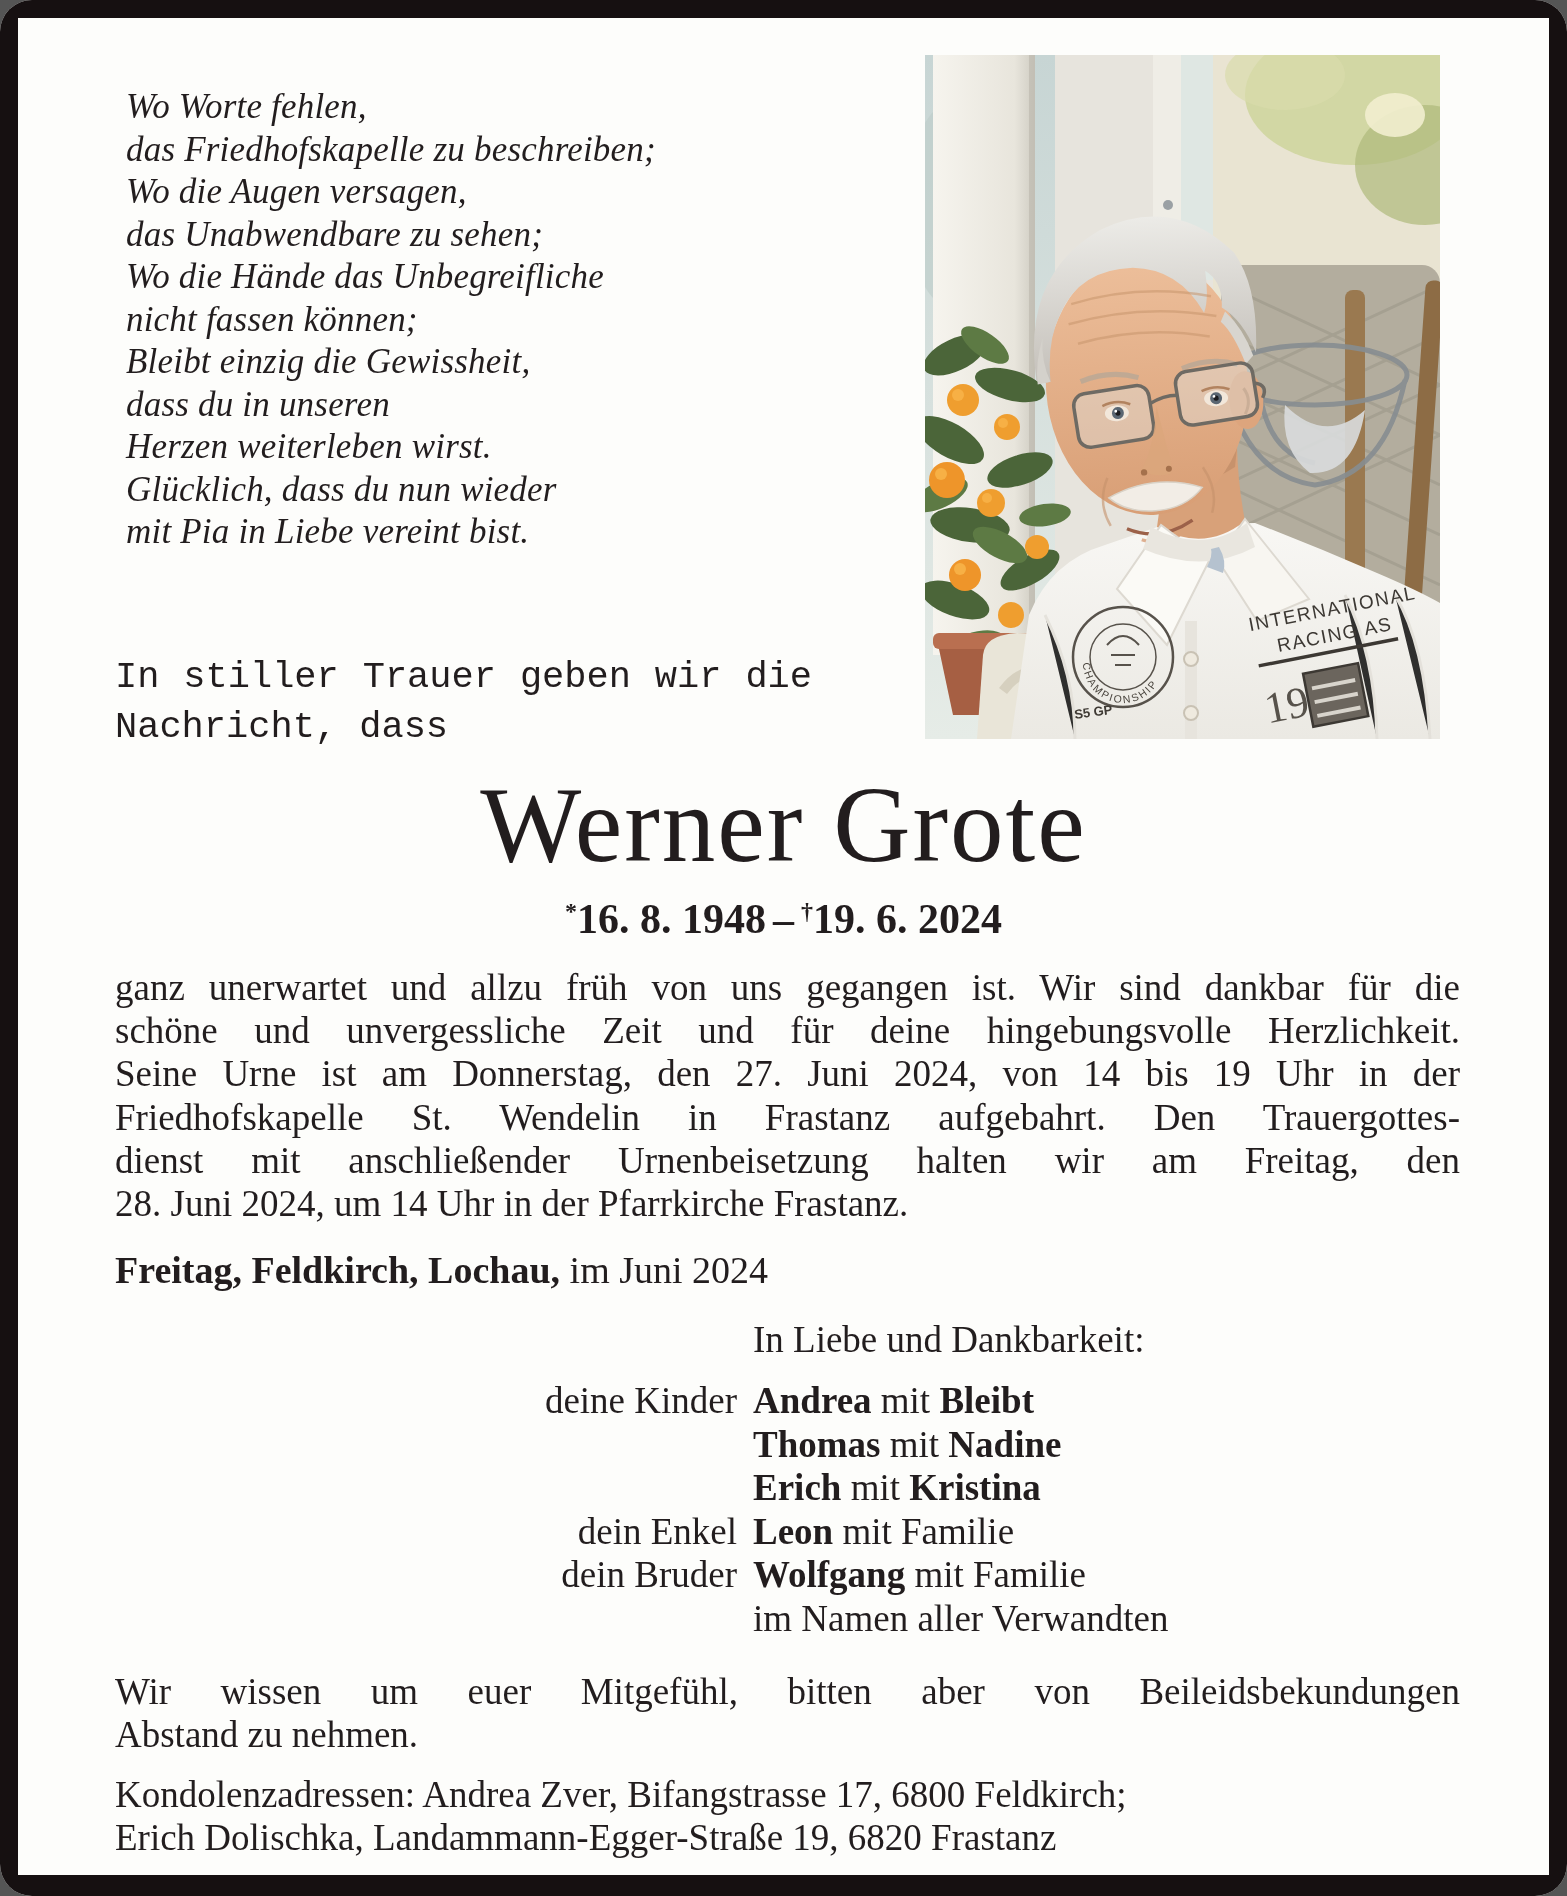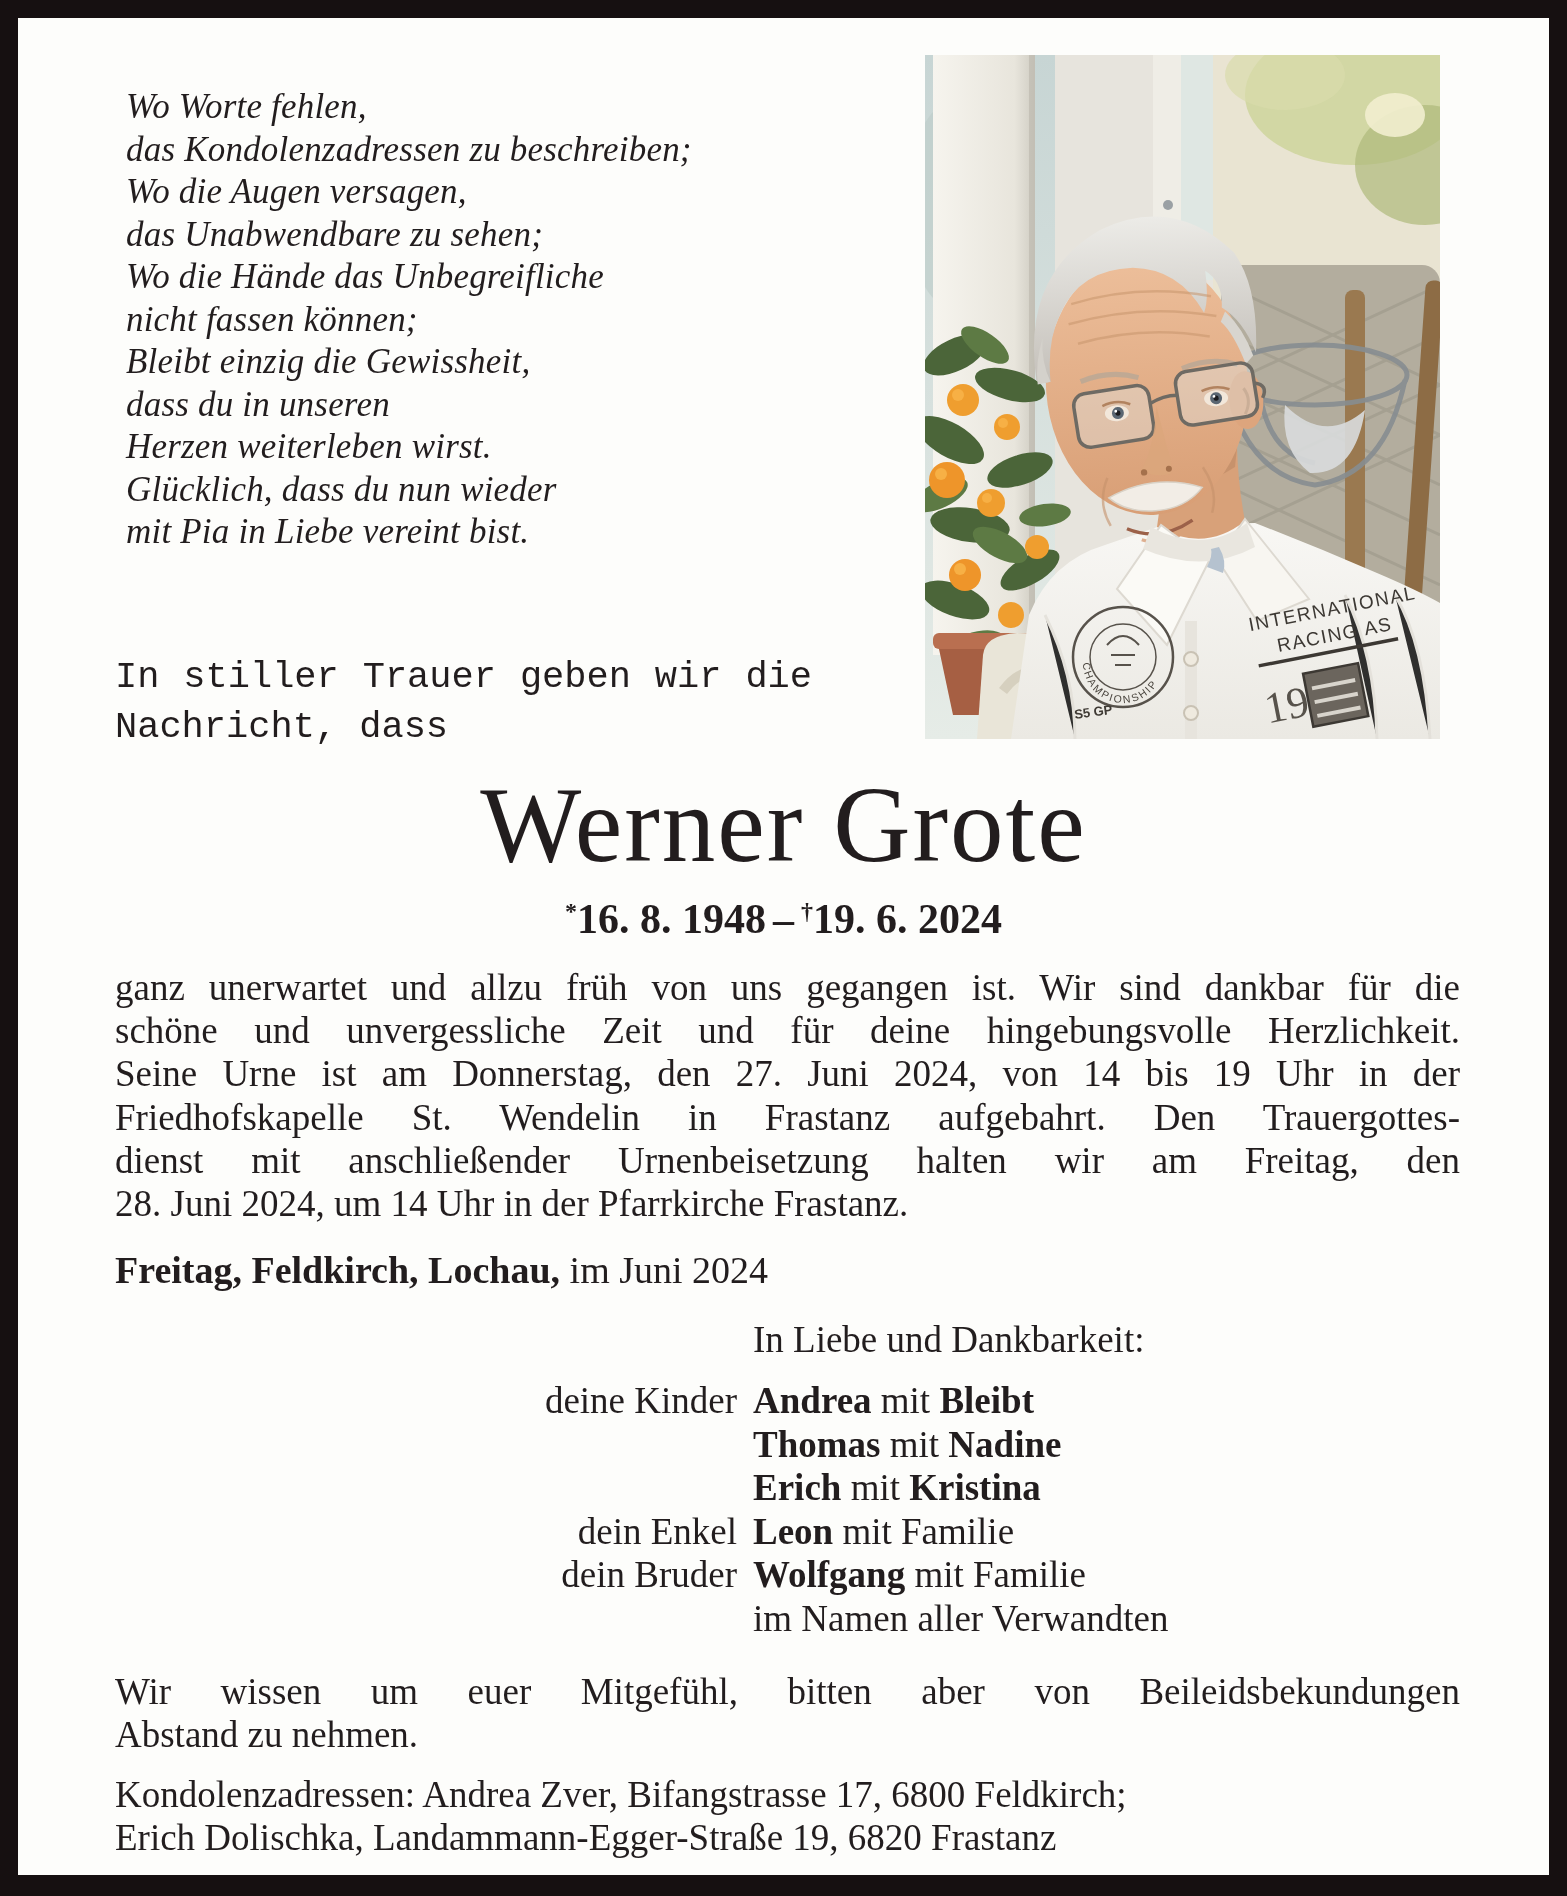--- a/index.html
+++ b/index.html
@@ -11,6 +11,7 @@
     color:#221d1e;
     overflow:hidden;
     margin:0 auto;
+    border-radius:32px;
   }
   .frame{
     position:absolute;inset:0;

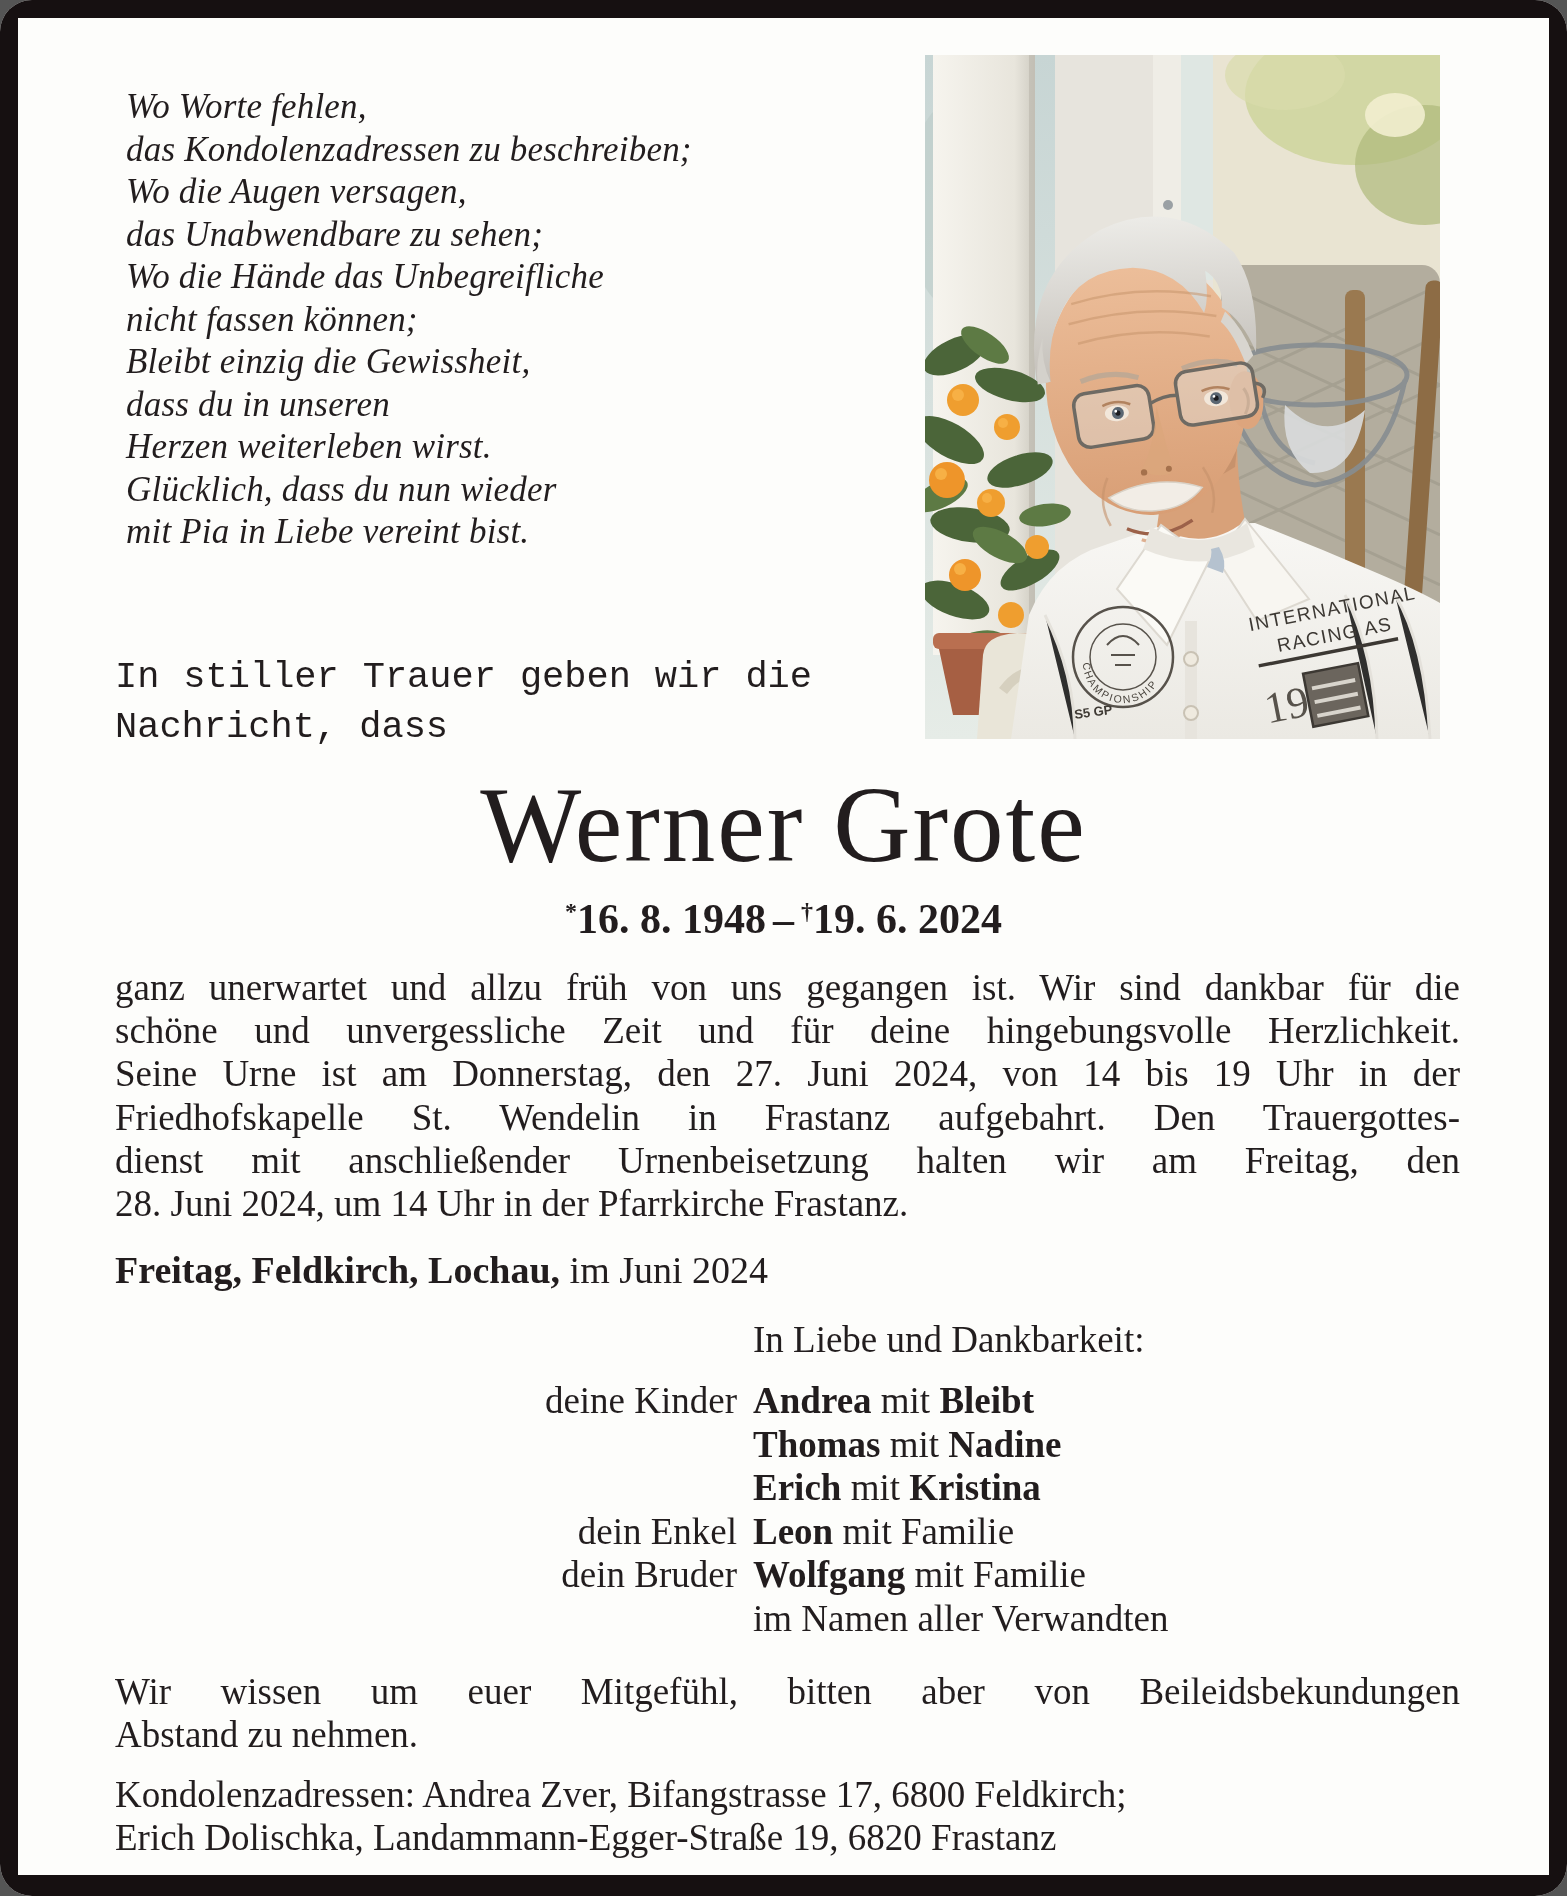--- a/index.html
+++ b/index.html
@@ -97,7 +97,7 @@
 
   <div class="poem">
     <div>Wo Worte fehlen,</div>
-    <div>das Kondolenzadressen zu beschreiben;</div>
+    <div>das Friedhofskapelle zu beschreiben;</div>
     <div>Wo die Augen versagen,</div>
     <div>das Unabwendbare zu sehen;</div>
     <div>Wo die Hände das Unbegreifliche</div>

